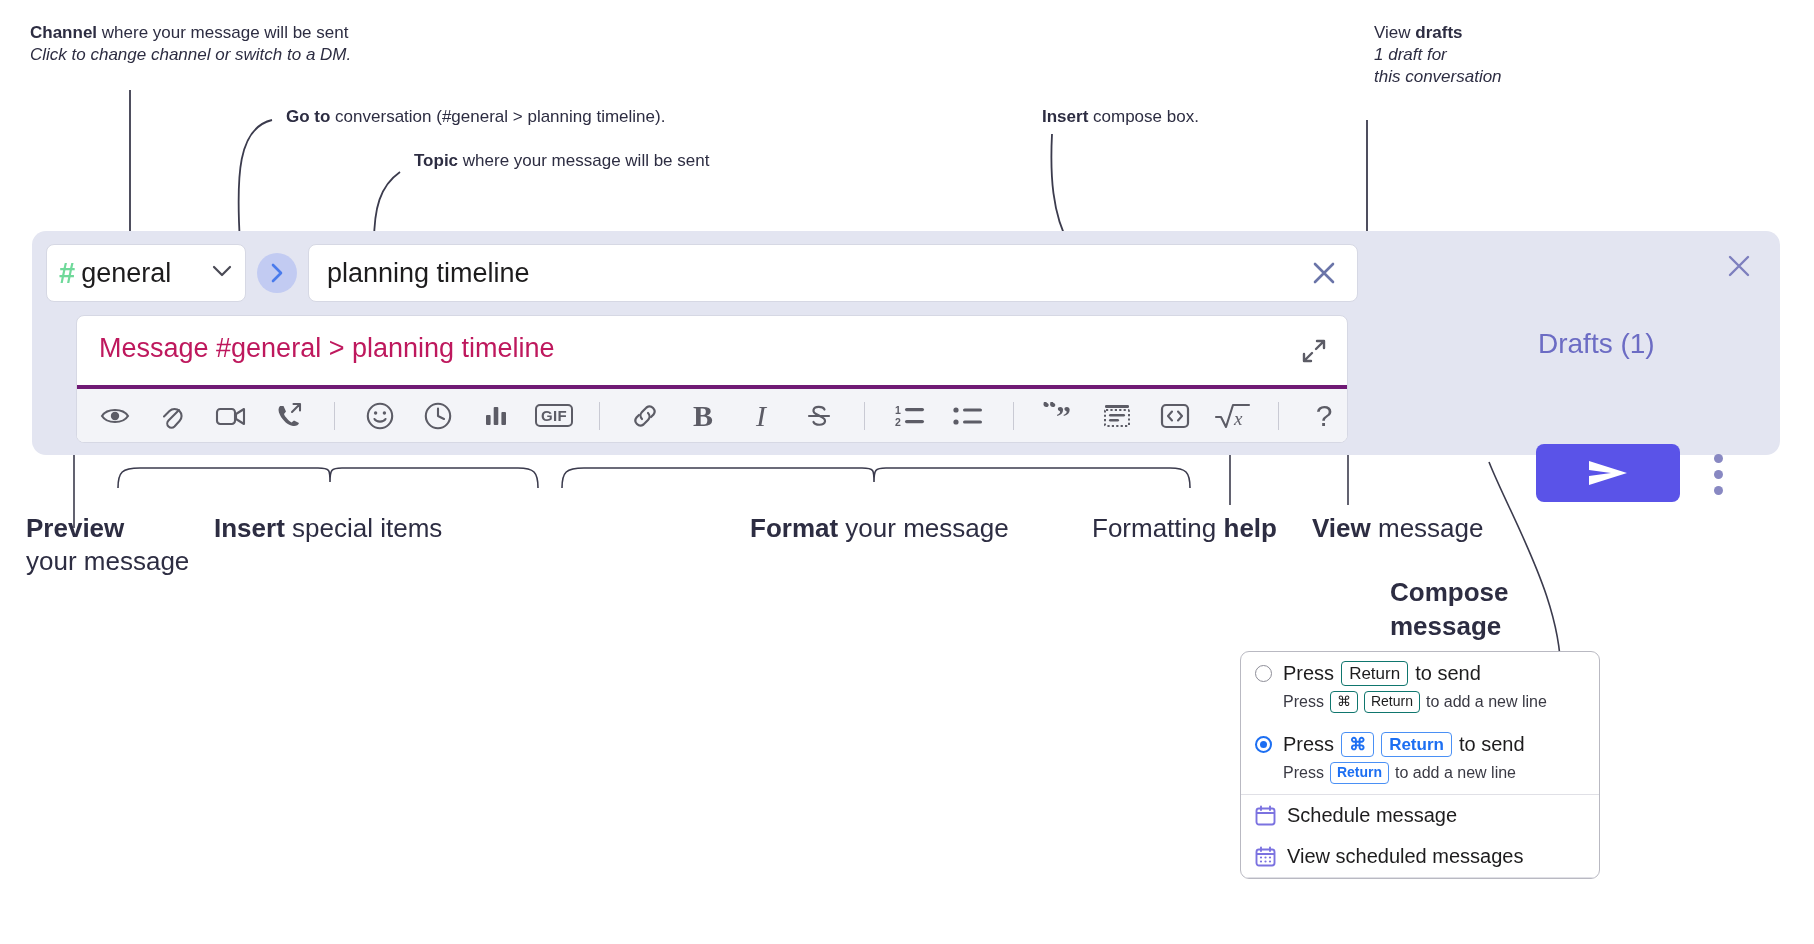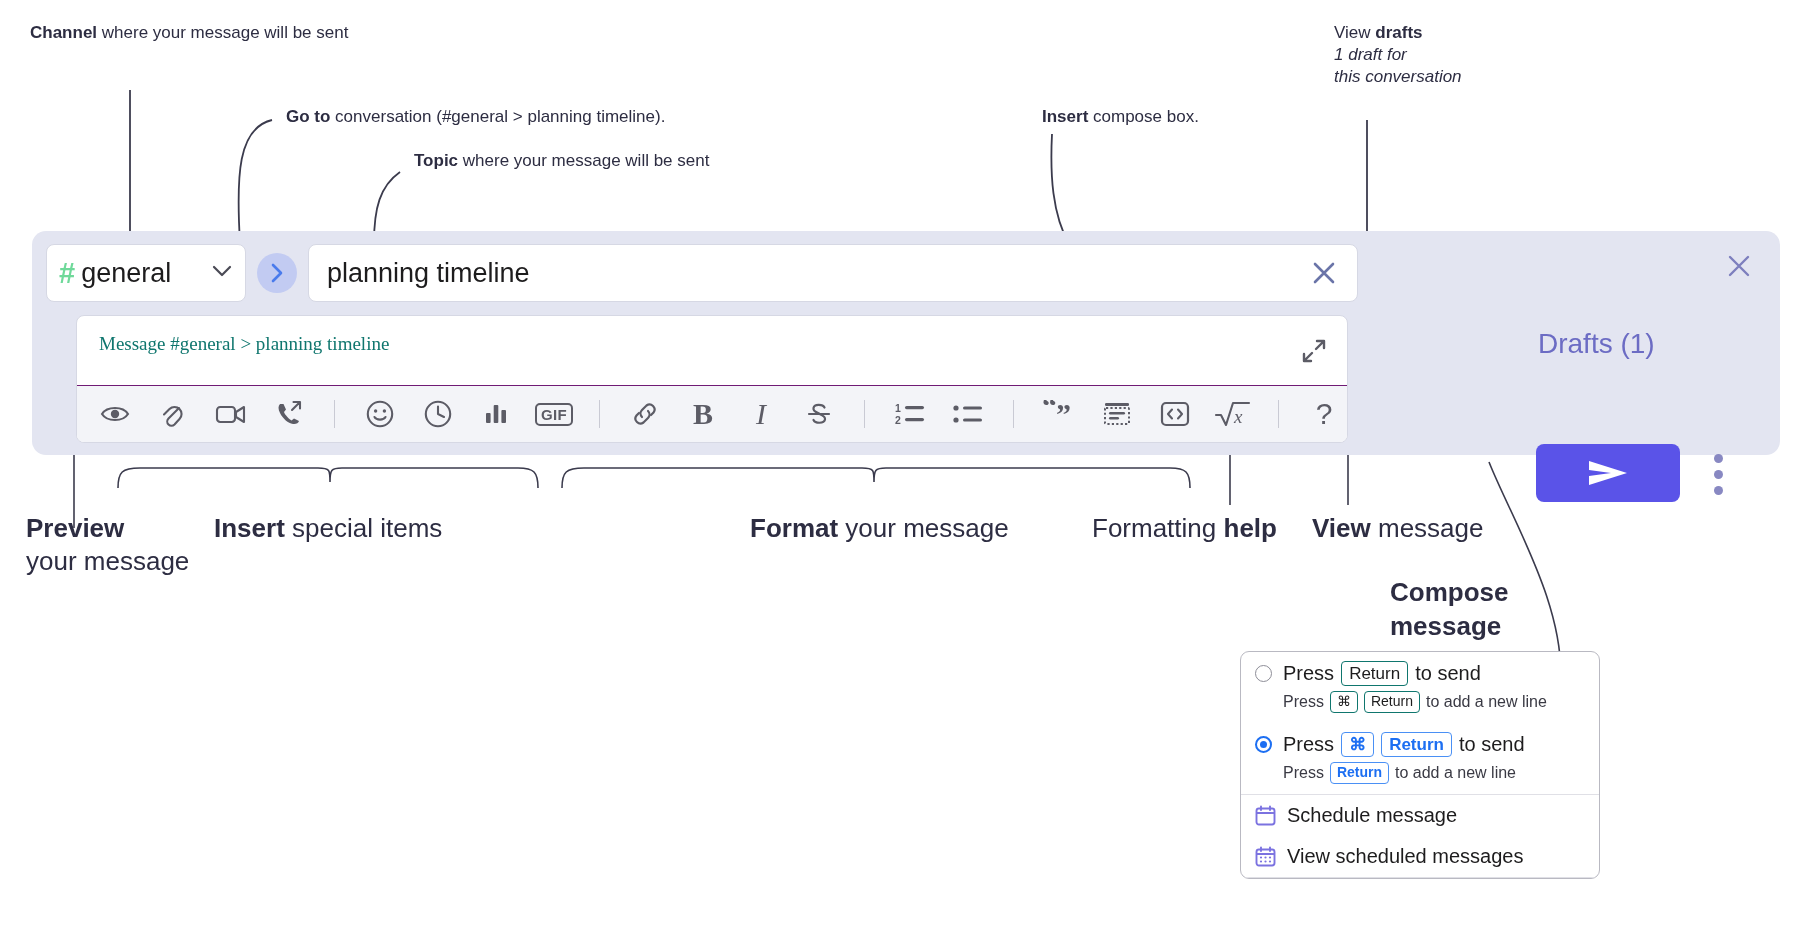--- a/index.html
+++ b/index.html
@@ -265,7 +265,7 @@
   <b>Insert</b><span> compose box.</span>
 </div>
 
-<div class="ann ann-lg" style="left:1334px;top:22px;">
+<div class="ann ann-lg" style="left:1374px;top:22px;">
   <div><span>View </span><b>drafts</b></div>
   <div><i>1 draft for</i></div>
   <div><i>this conversation</i></div>

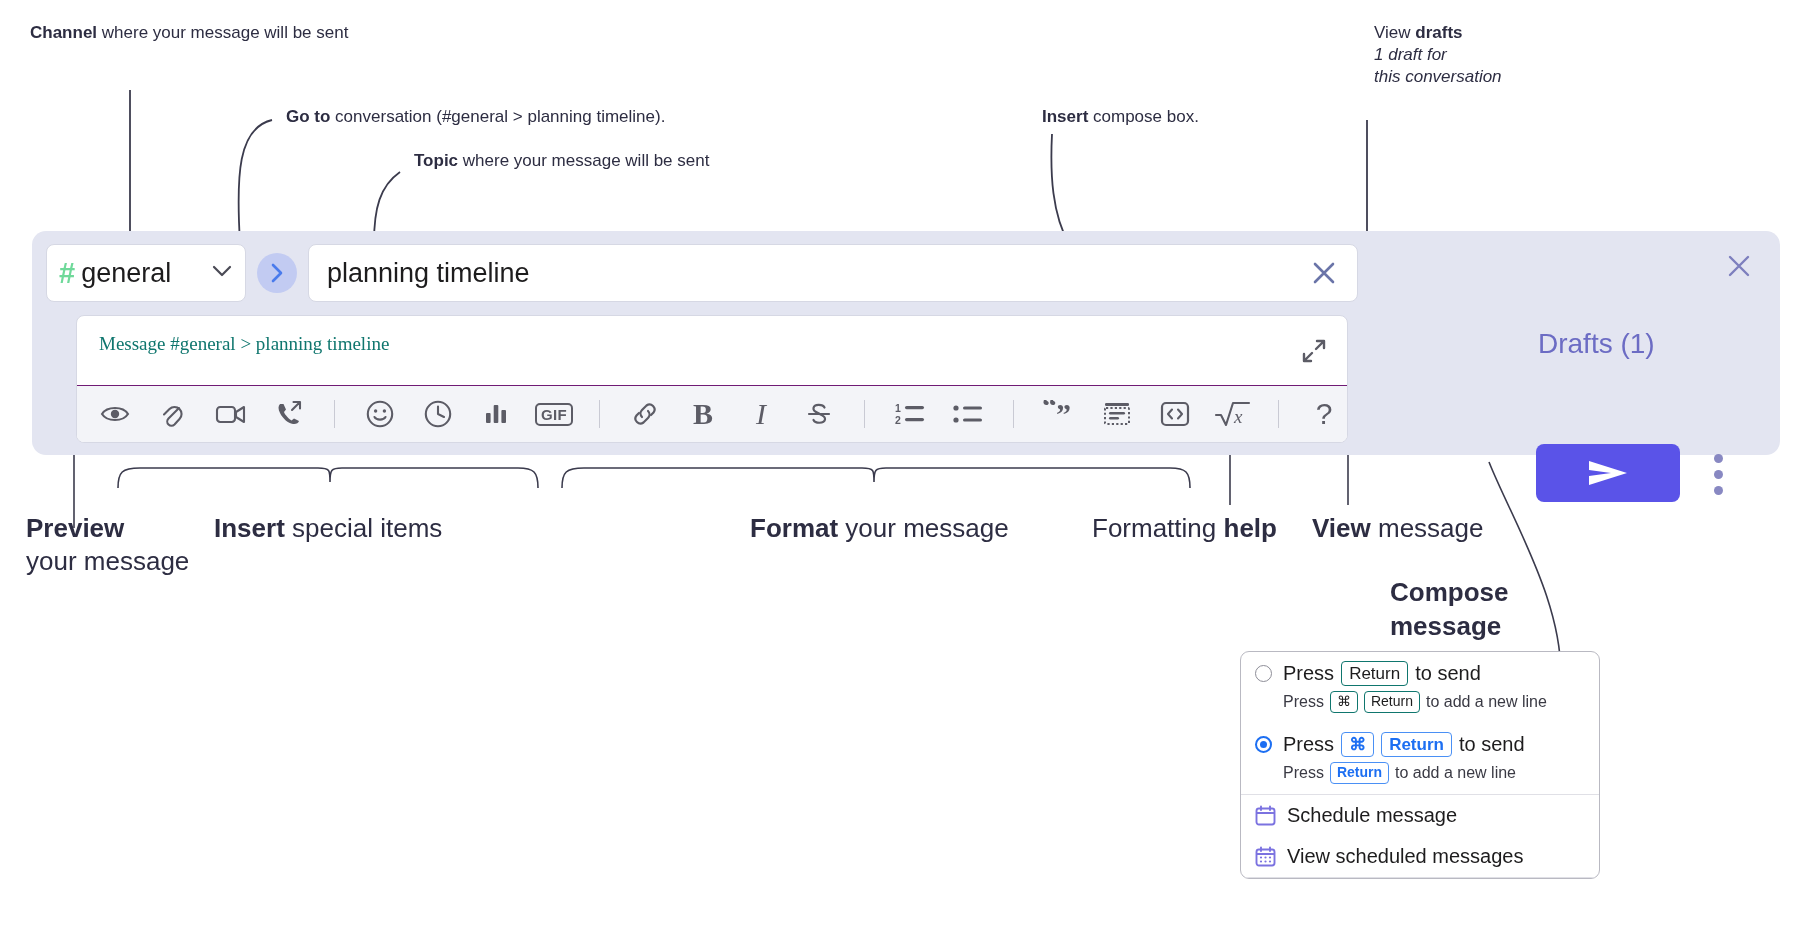--- a/index.html
+++ b/index.html
@@ -251,6 +251,7 @@
 
 <div class="ann ann-lg" style="left:30px;top:22px;">
   <div><b>Channel</b><span> where your message will be sent</span></div>
+  <div><i>Click to change channel or switch to a DM.</i></div>
 </div>
 
 <div class="ann ann-lg" style="left:286px;top:106px;">

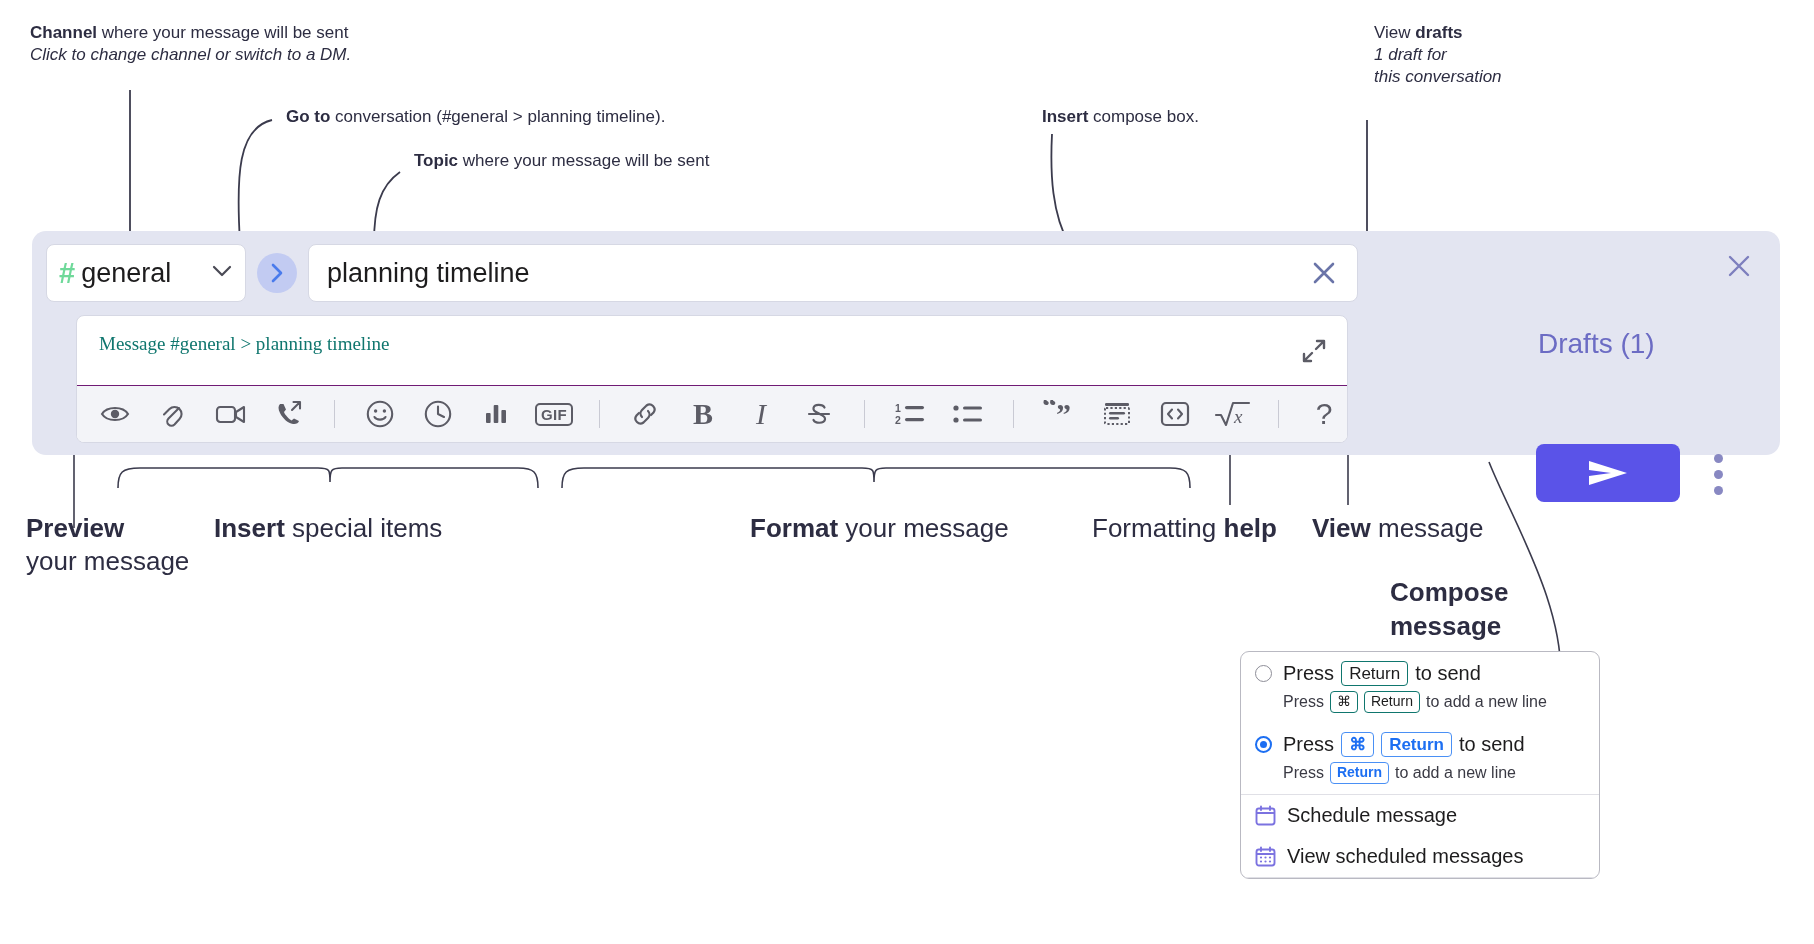--- a/index.html
+++ b/index.html
@@ -104,7 +104,7 @@
   }
   #message-placeholder{
     position:absolute;left:22px;top:17px;
-    font-size:19px;color:#0f766e;font-family:Liberation Serif, serif;
+    font-size:27px;color:#be185d;
   }
   #expand-btn{
     position:absolute;right:16px;top:18px;

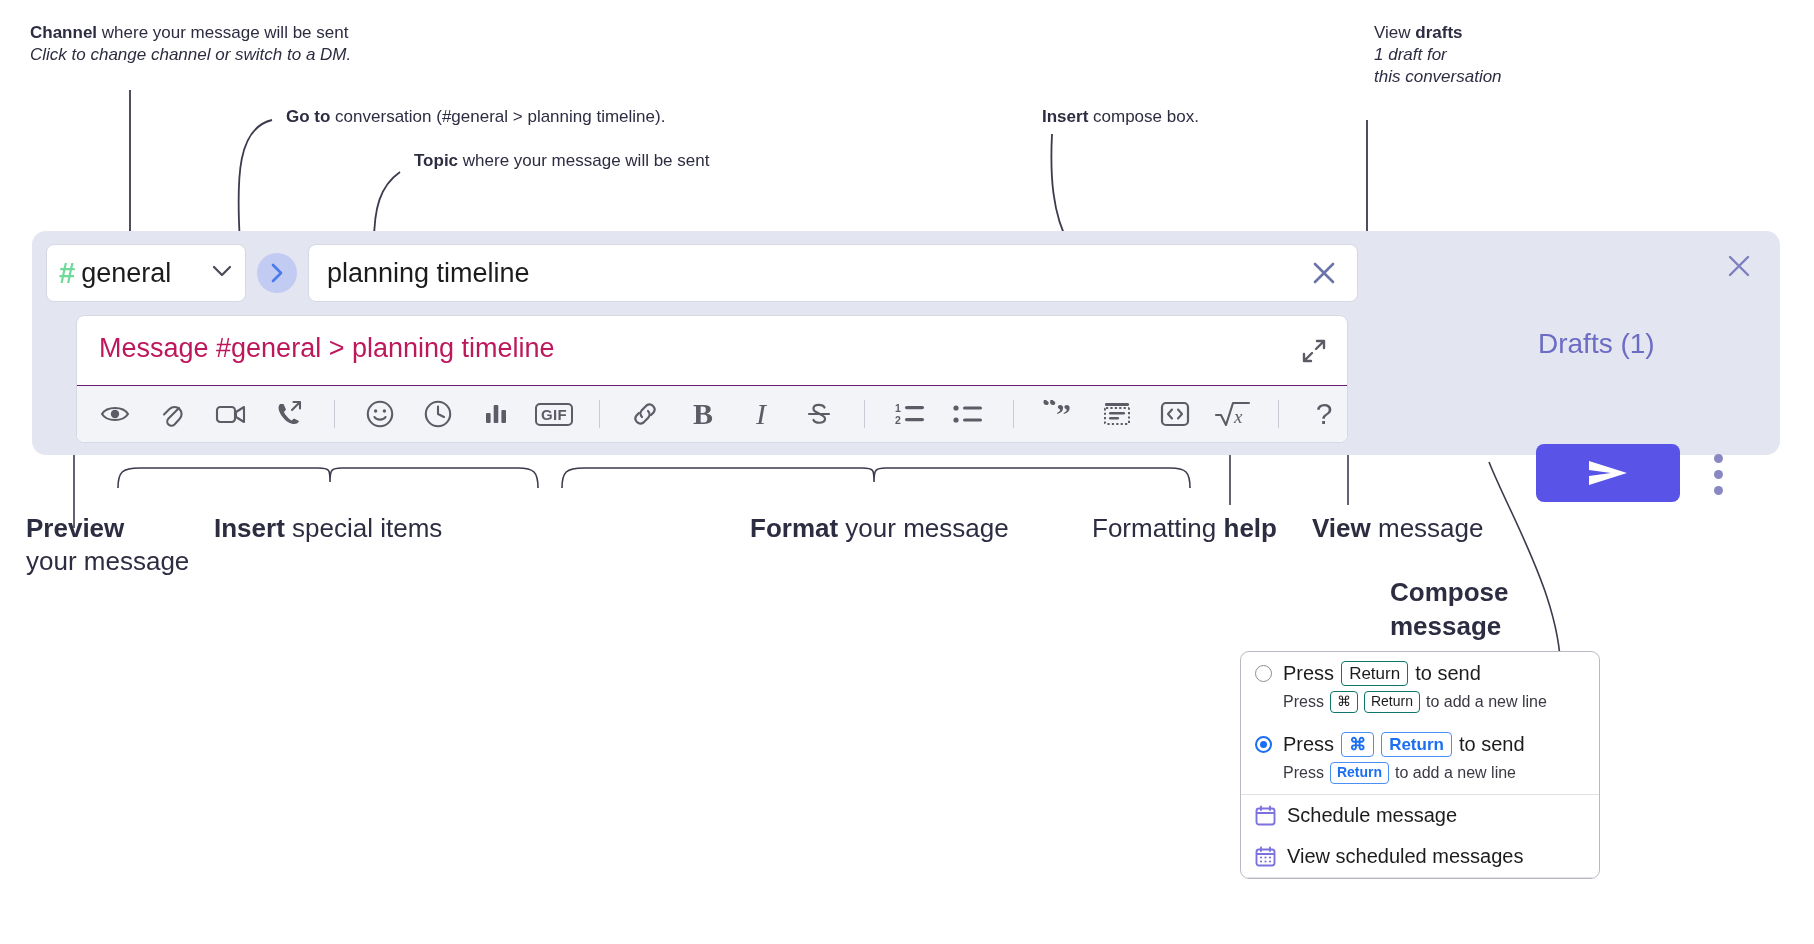--- a/index.html
+++ b/index.html
@@ -117,7 +117,7 @@
     position:absolute;left:0;bottom:0;
     width:100%;height:57px;
     background:#f3f4f8;
-    border-top:1px solid #701a75;
+    border-top:4px solid #701a75;
     display:flex;align-items:center;
     padding-left:14px;
     box-sizing:border-box;

